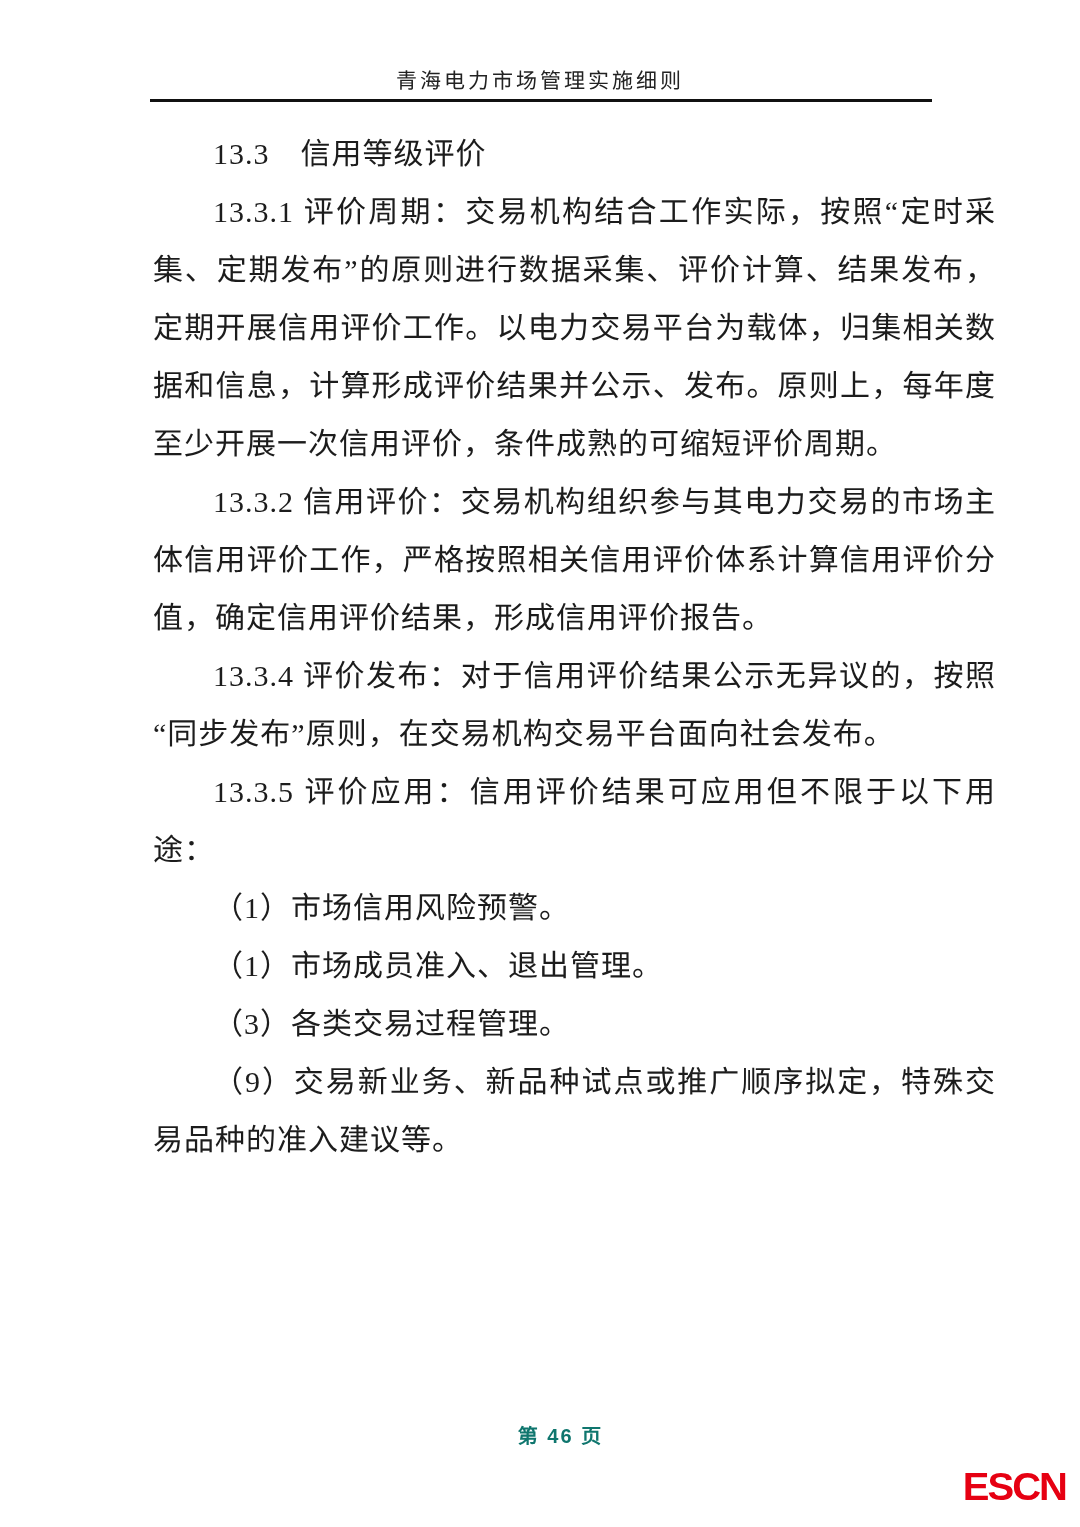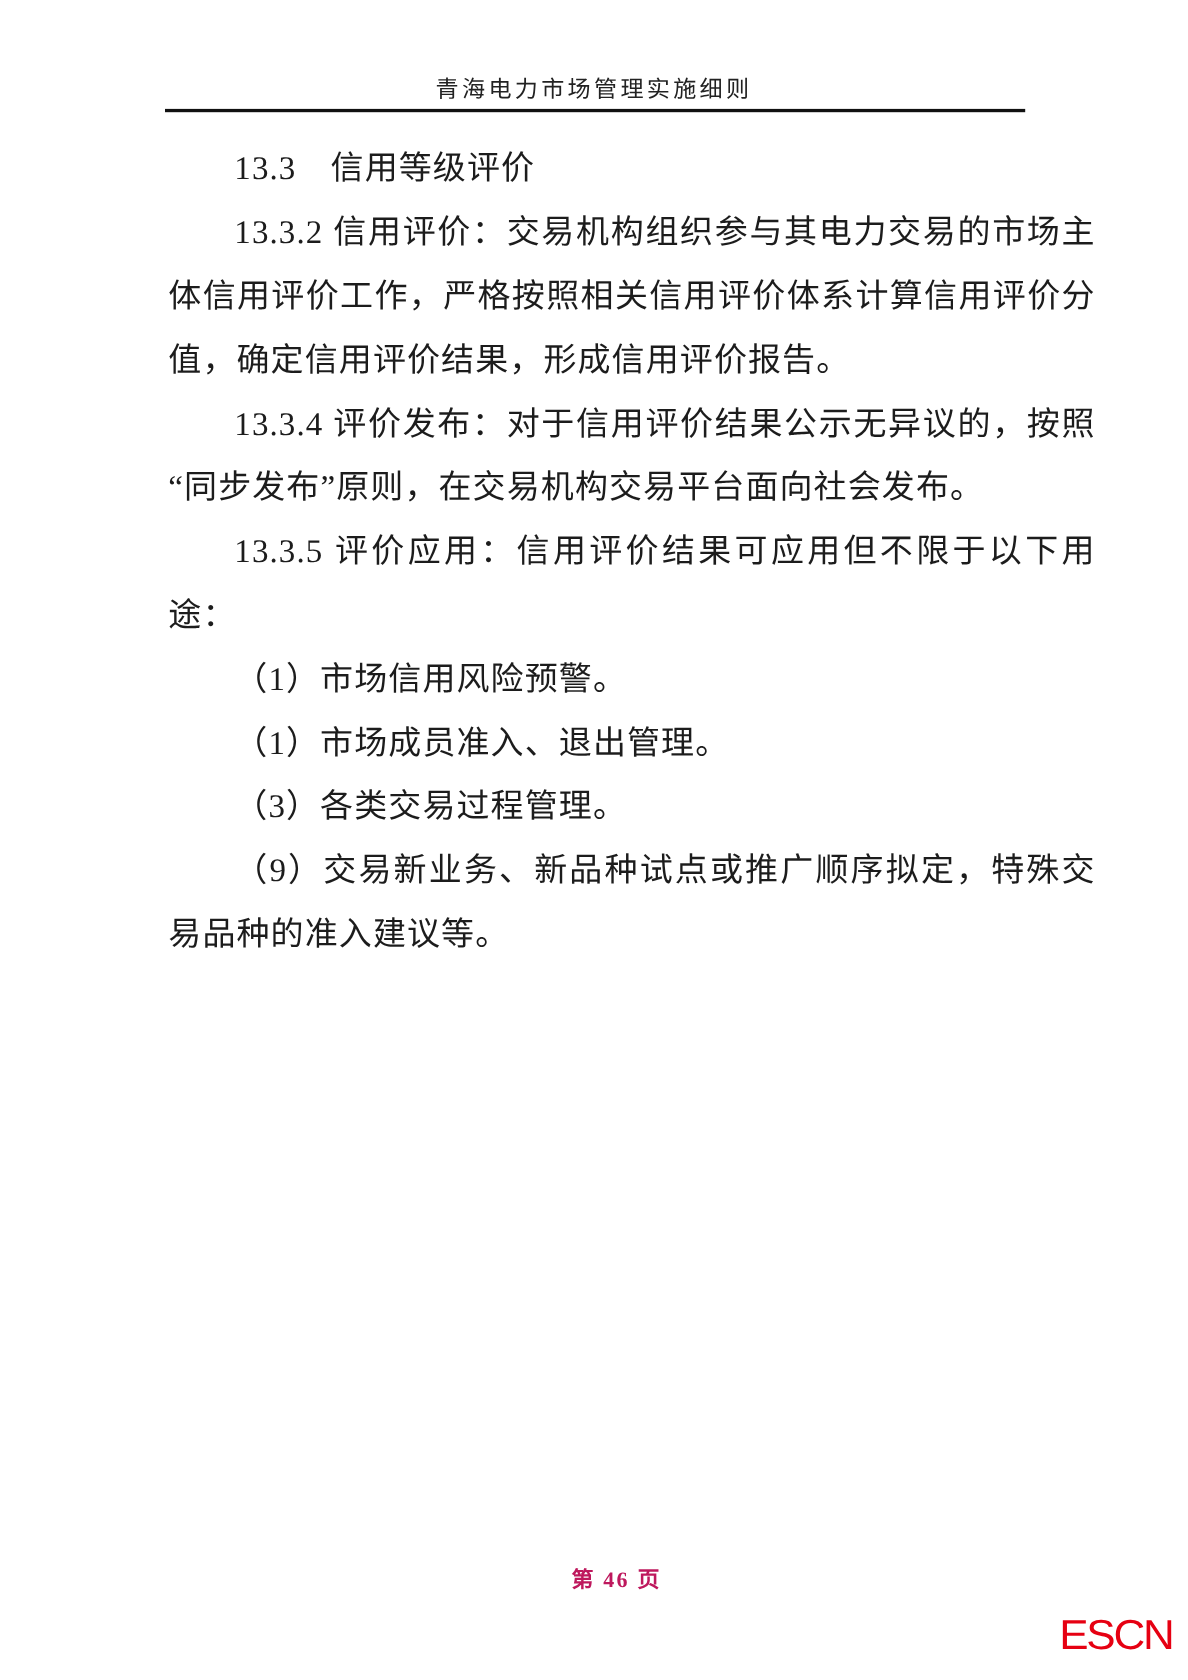--- a/index.html
+++ b/index.html
@@ -98,6 +98,7 @@
   <div class="doc-body">
     <p>13.3　信用等级评价</p>
     <div>
+        <p>13.3.1 评价周期：交易机构结合工作实际，按照“定时采集、定期发布”的原则进行数据采集、评价计算、结果发布，定期开展信用评价工作。以电力交易平台为载体，归集相关数据和信息，计算形成评价结果并公示、发布。原则上，每年度至少开展一次信用评价，条件成熟的可缩短评价周期。</p>
         <p>13.3.2 信用评价：交易机构组织参与其电力交易的市场主体信用评价工作，严格按照相关信用评价体系计算信用评价分值，确定信用评价结果，形成信用评价报告。</p>
         <p>13.3.4 评价发布：对于信用评价结果公示无异议的，按照“同步发布”原则，在交易机构交易平台面向社会发布。</p>
         <p>13.3.5 评价应用：信用评价结果可应用但不限于以下用途：</p>

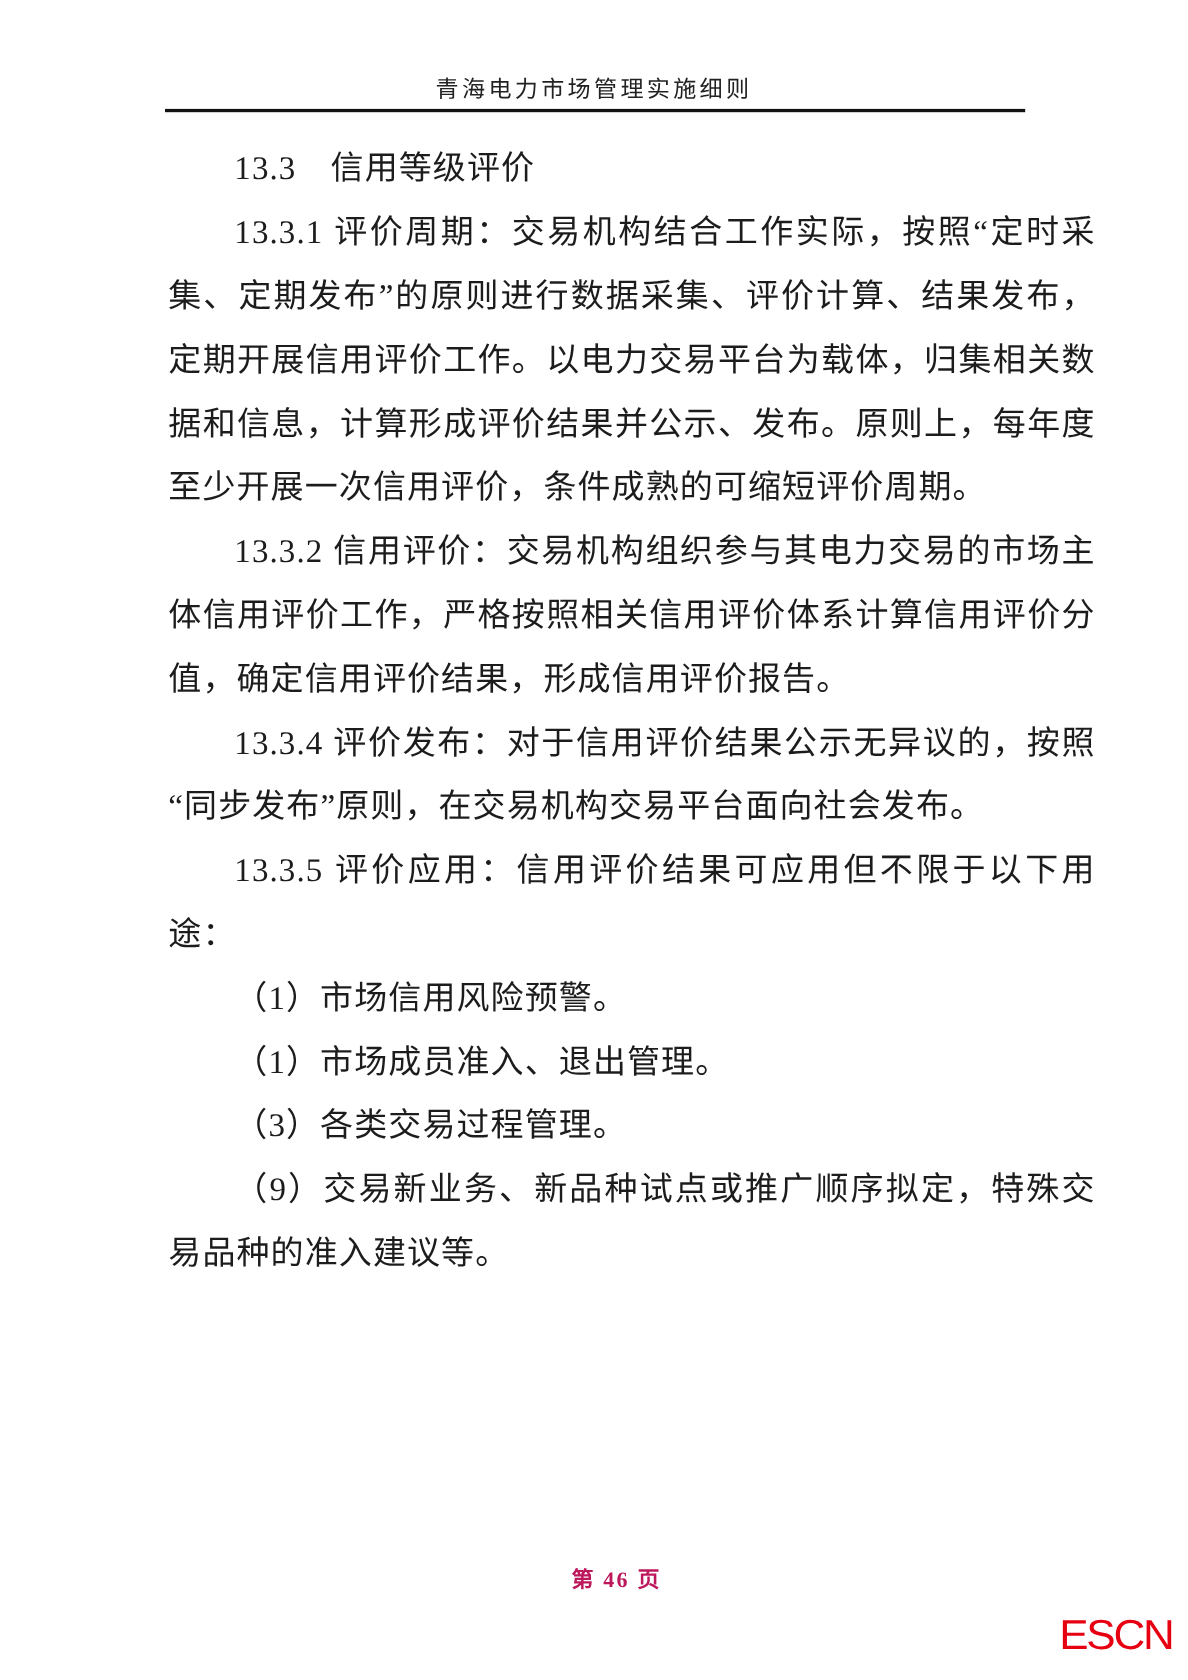--- a/index.html
+++ b/index.html
@@ -55,11 +55,11 @@
     text-align: center;
   }
   .page-number {
-    font-family: Liberation Serif, serif;
+    font-family: Liberation Sans, sans-serif;
     font-weight: bold;
     font-size: 20px;
     letter-spacing: 2px;
-    color: #be185d;
+    color: #0f766e;
     margin-left: 41px;
   }
   

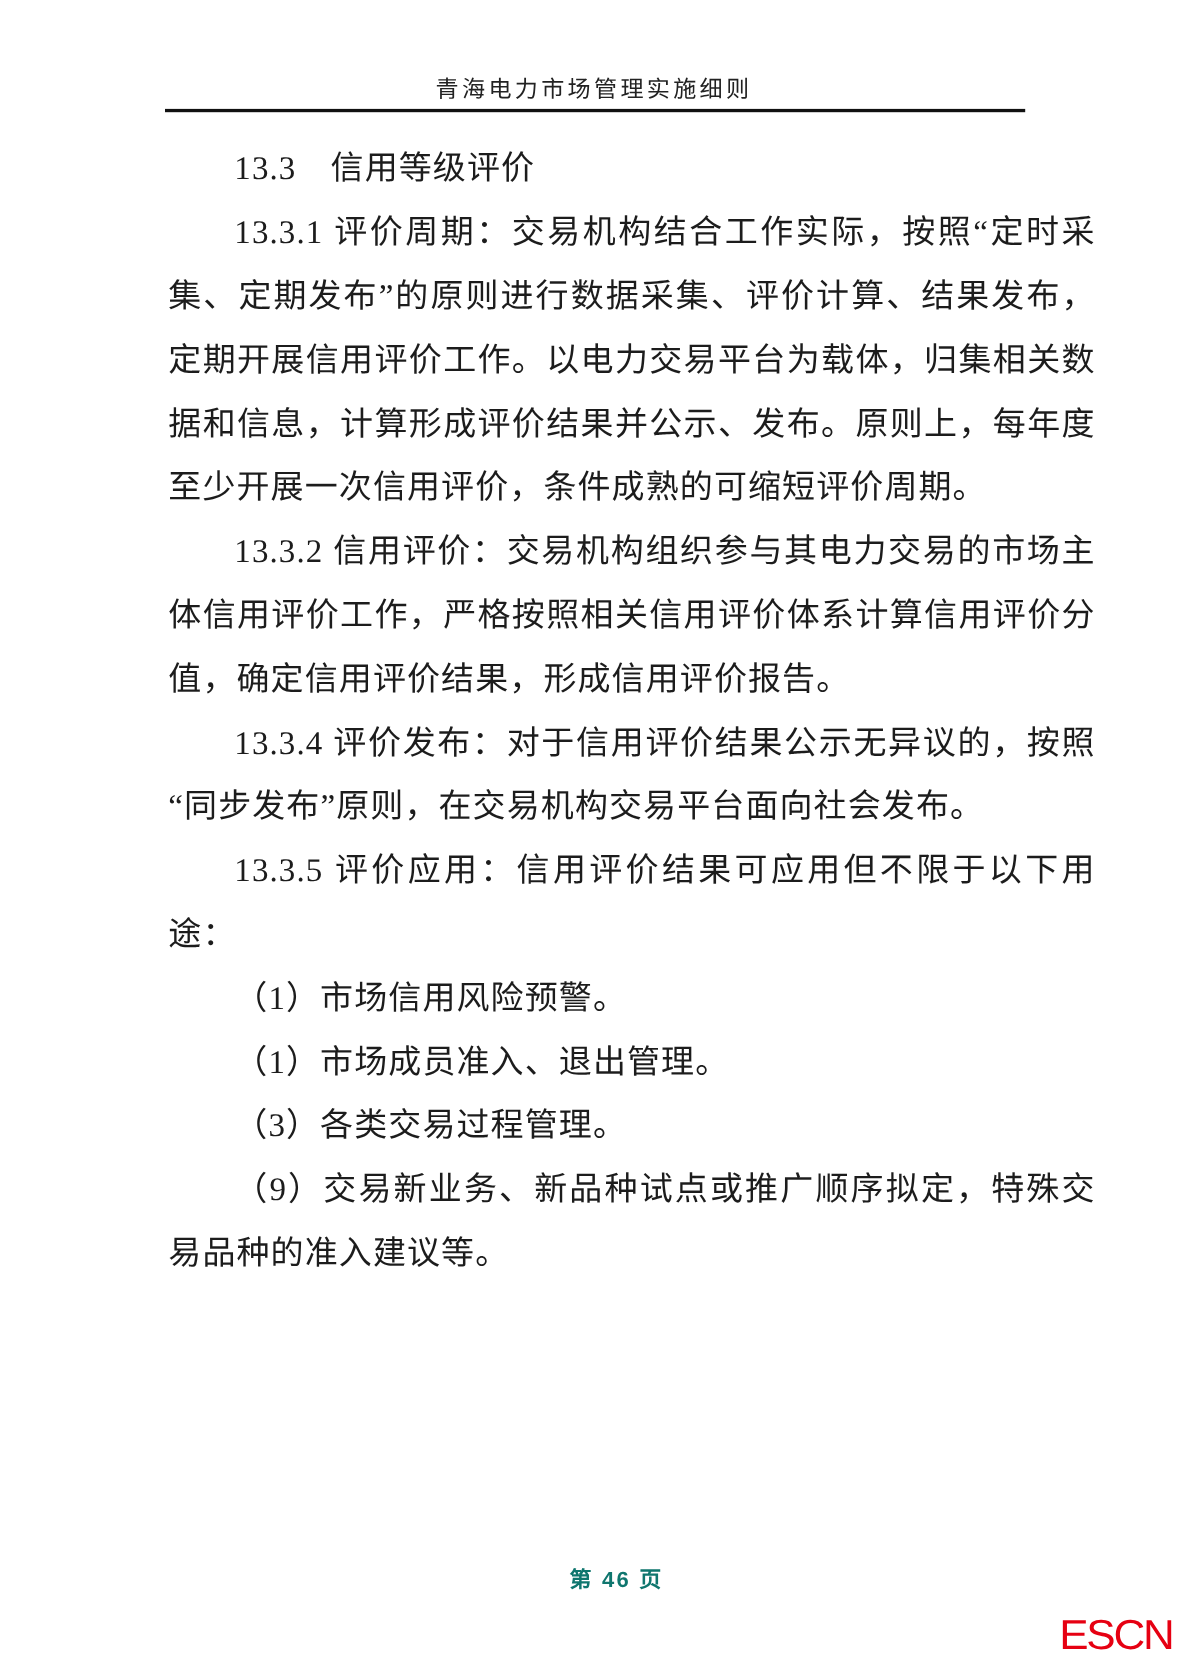--- a/index.html
+++ b/index.html
@@ -72,7 +72,7 @@
     align-items: center;
     white-space: nowrap;
     font-family: "Liberation Sans", "DejaVu Sans", sans-serif;
-    font-weight: normal;
+    font-weight: bold;
   }
   .escn-latin {
     font-size: 40px;

